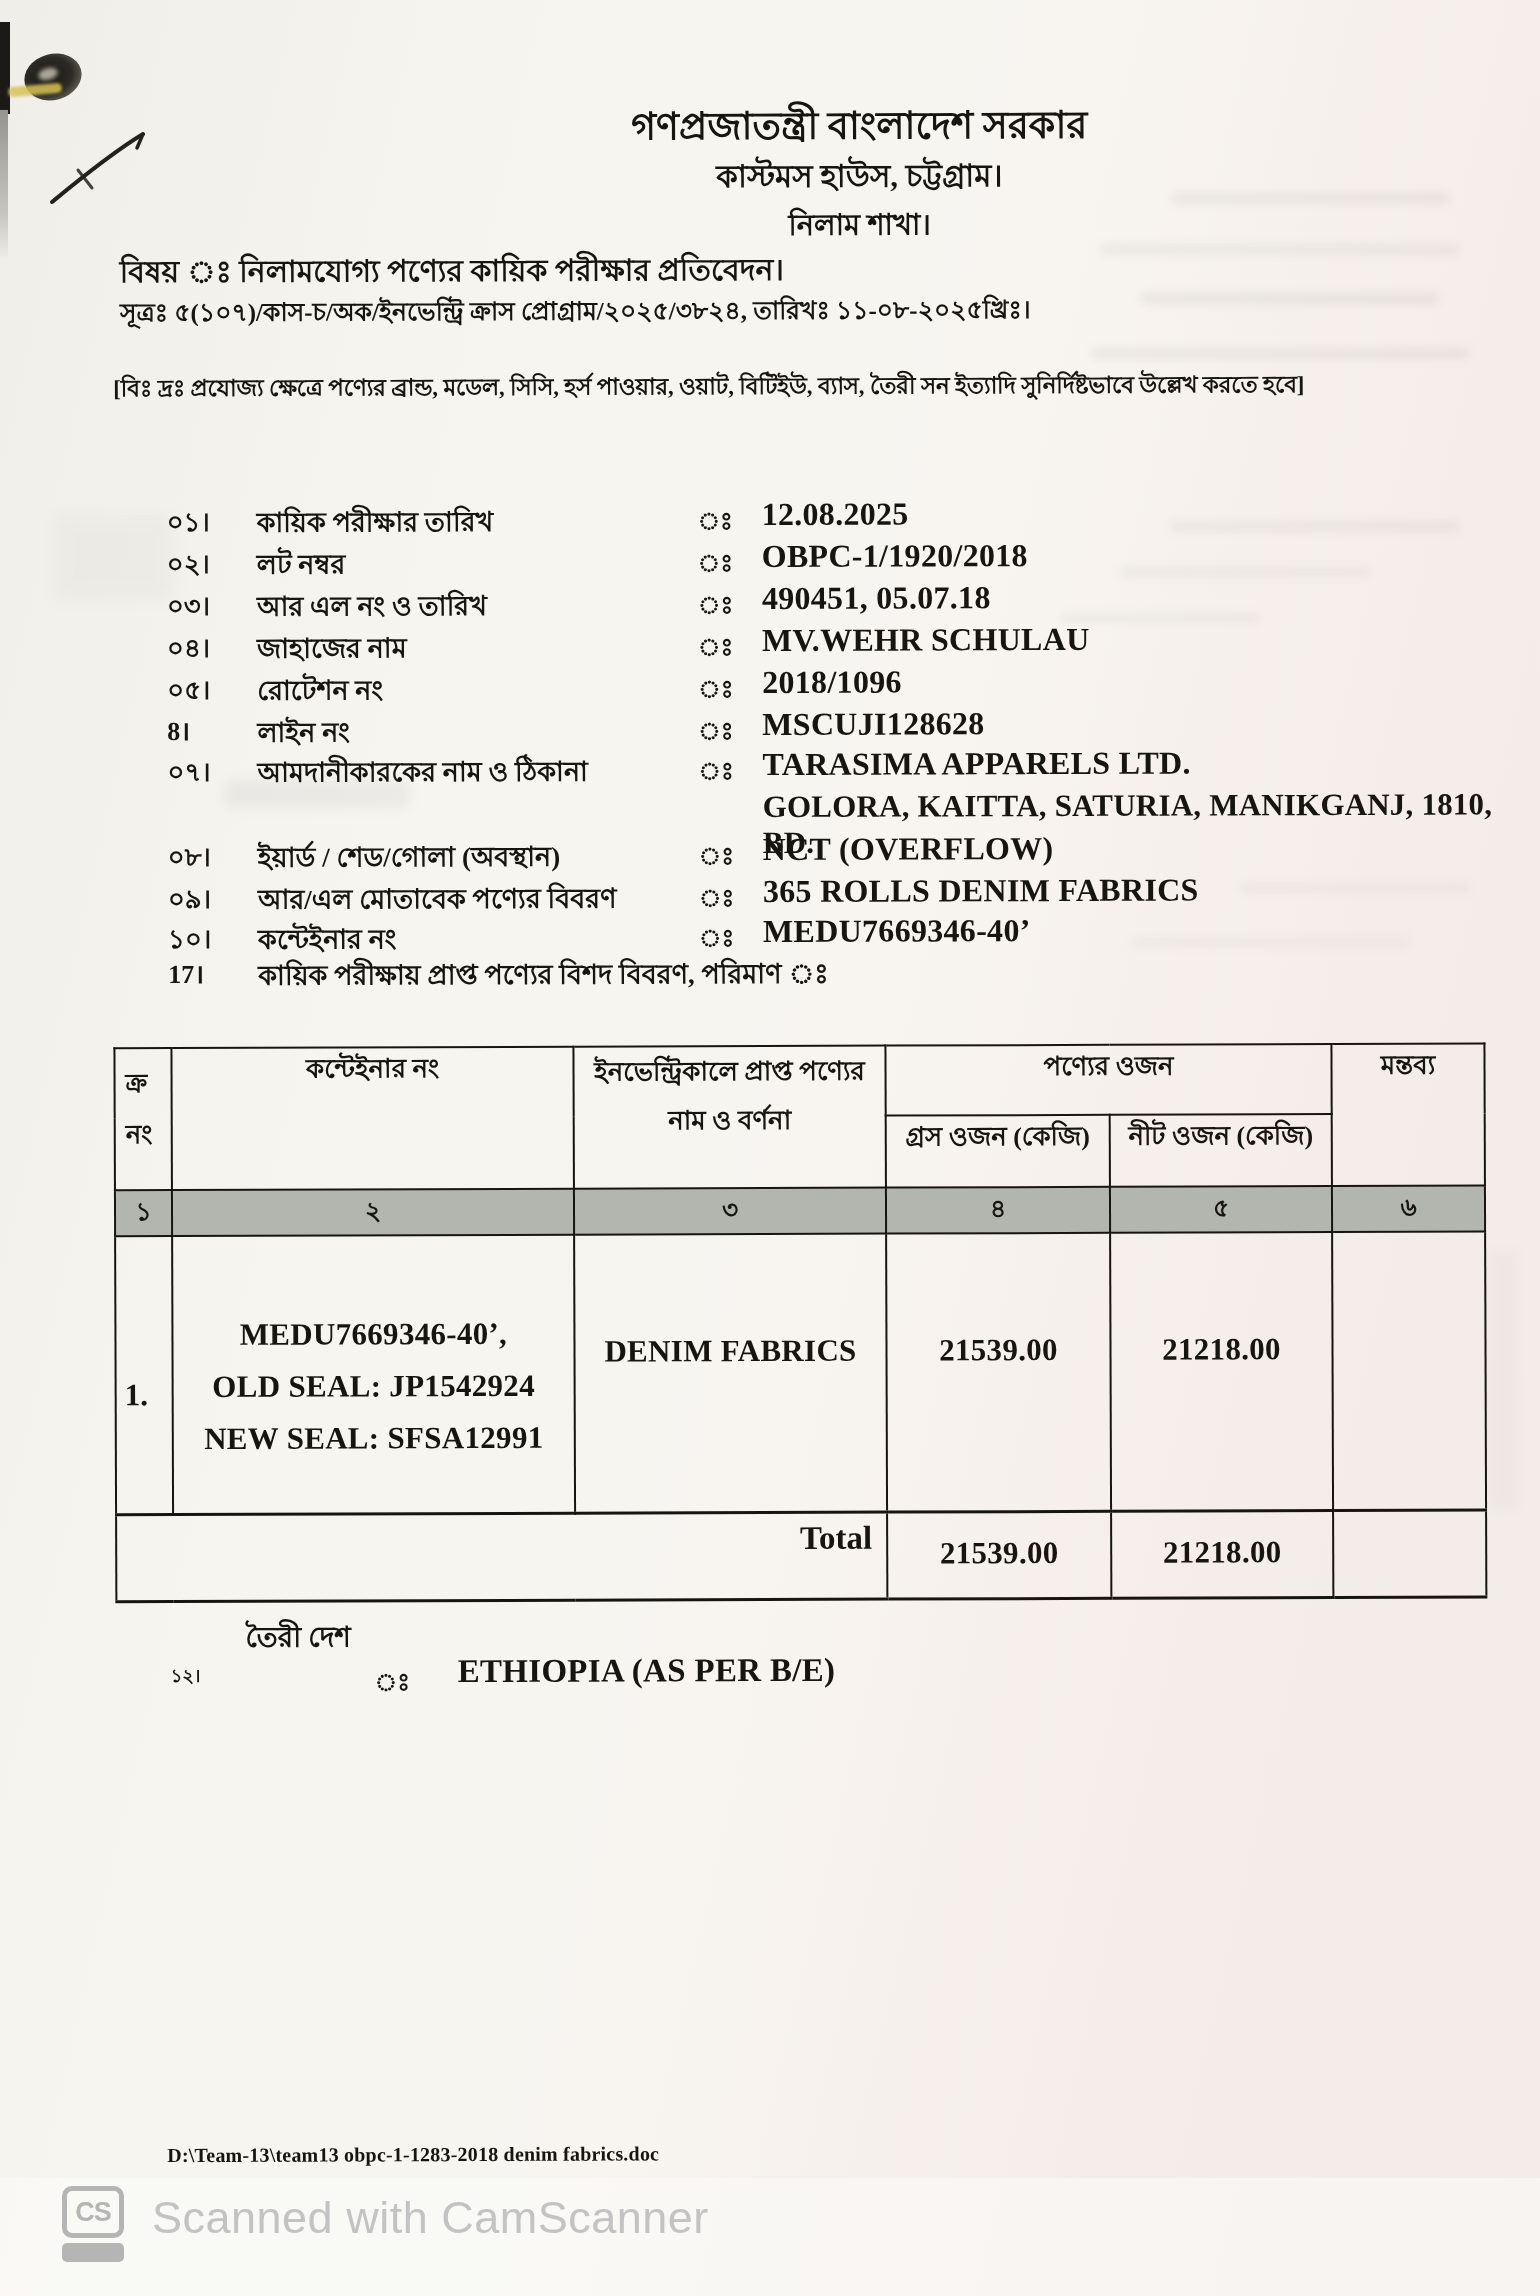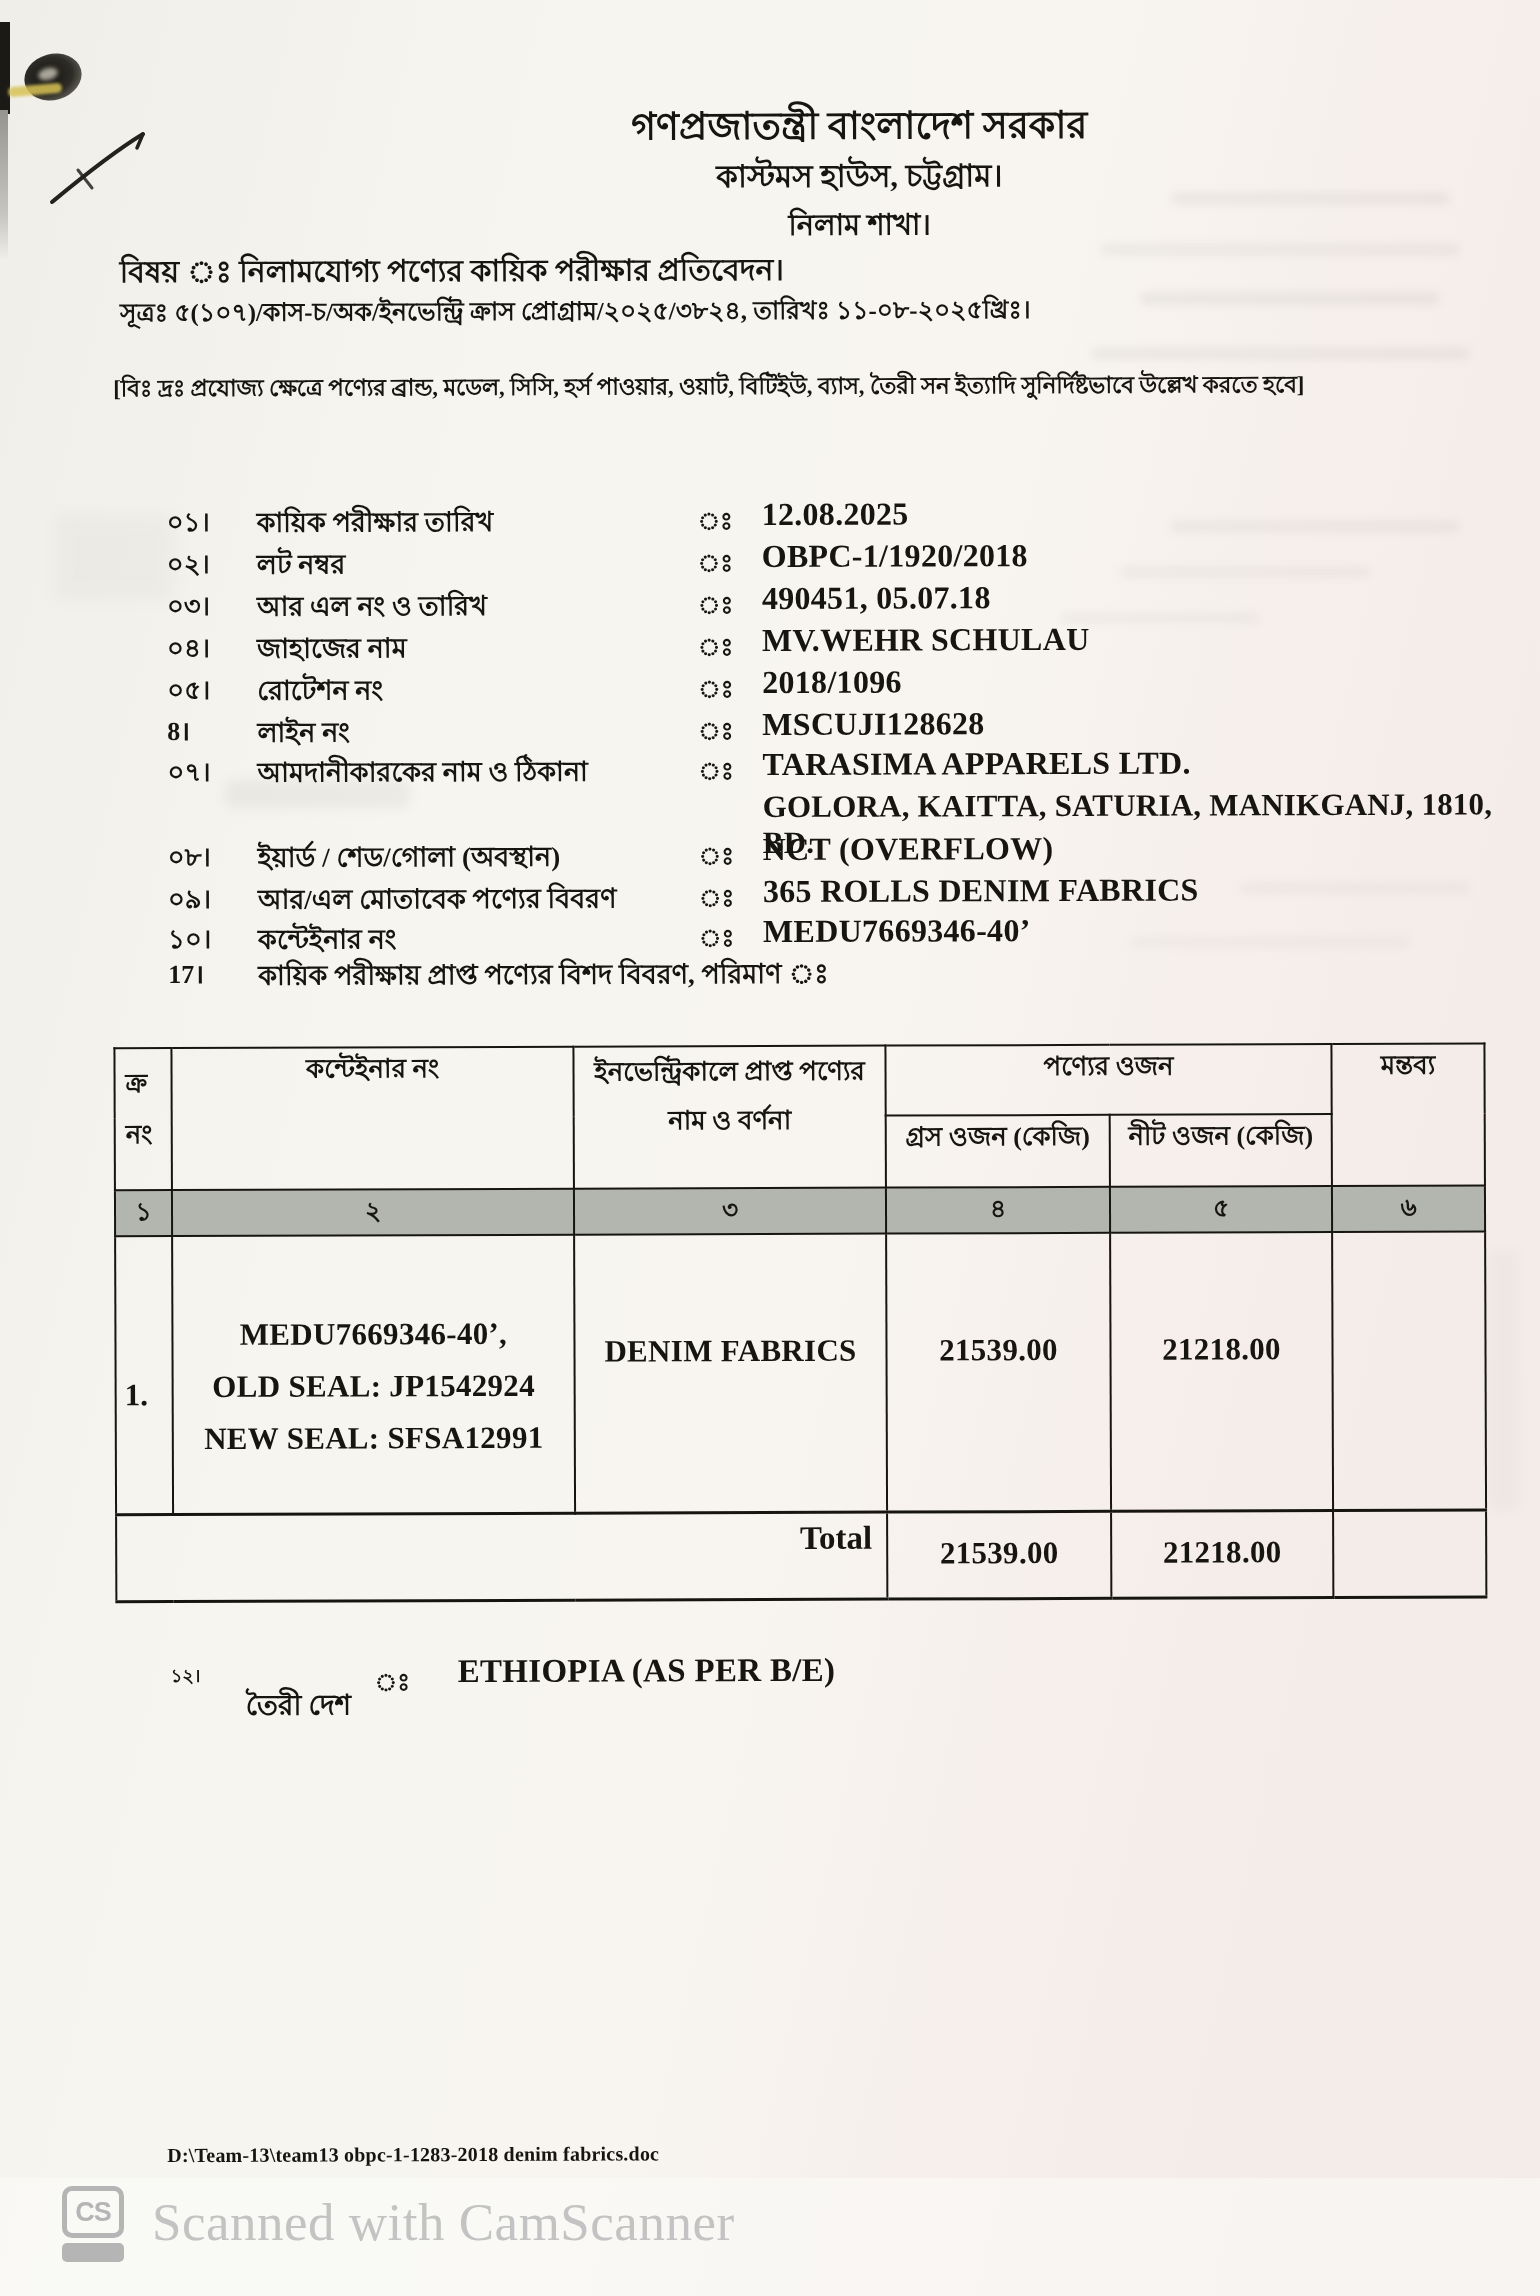--- a/index.html
+++ b/index.html
@@ -42,7 +42,7 @@
   .tbl tr:last-child td{border-bottom:3px solid #17150f;}
   
   .c-no{position:absolute;left:168px;top:1660px;font-size:18px;font-weight:700;}
-  .c-label{position:absolute;left:243px;top:1682px;font-size:28px;font-weight:700;}
+  .c-label{position:absolute;left:243px;top:1614px;font-size:28px;font-weight:700;}
   .c-colon{position:absolute;left:372px;top:1662px;font-size:24px;font-weight:700;}
   .c-value{position:absolute;left:455px;top:1652px;font-size:33px;font-weight:700;font-family:"Liberation Serif",serif;letter-spacing:0.3px;}
   

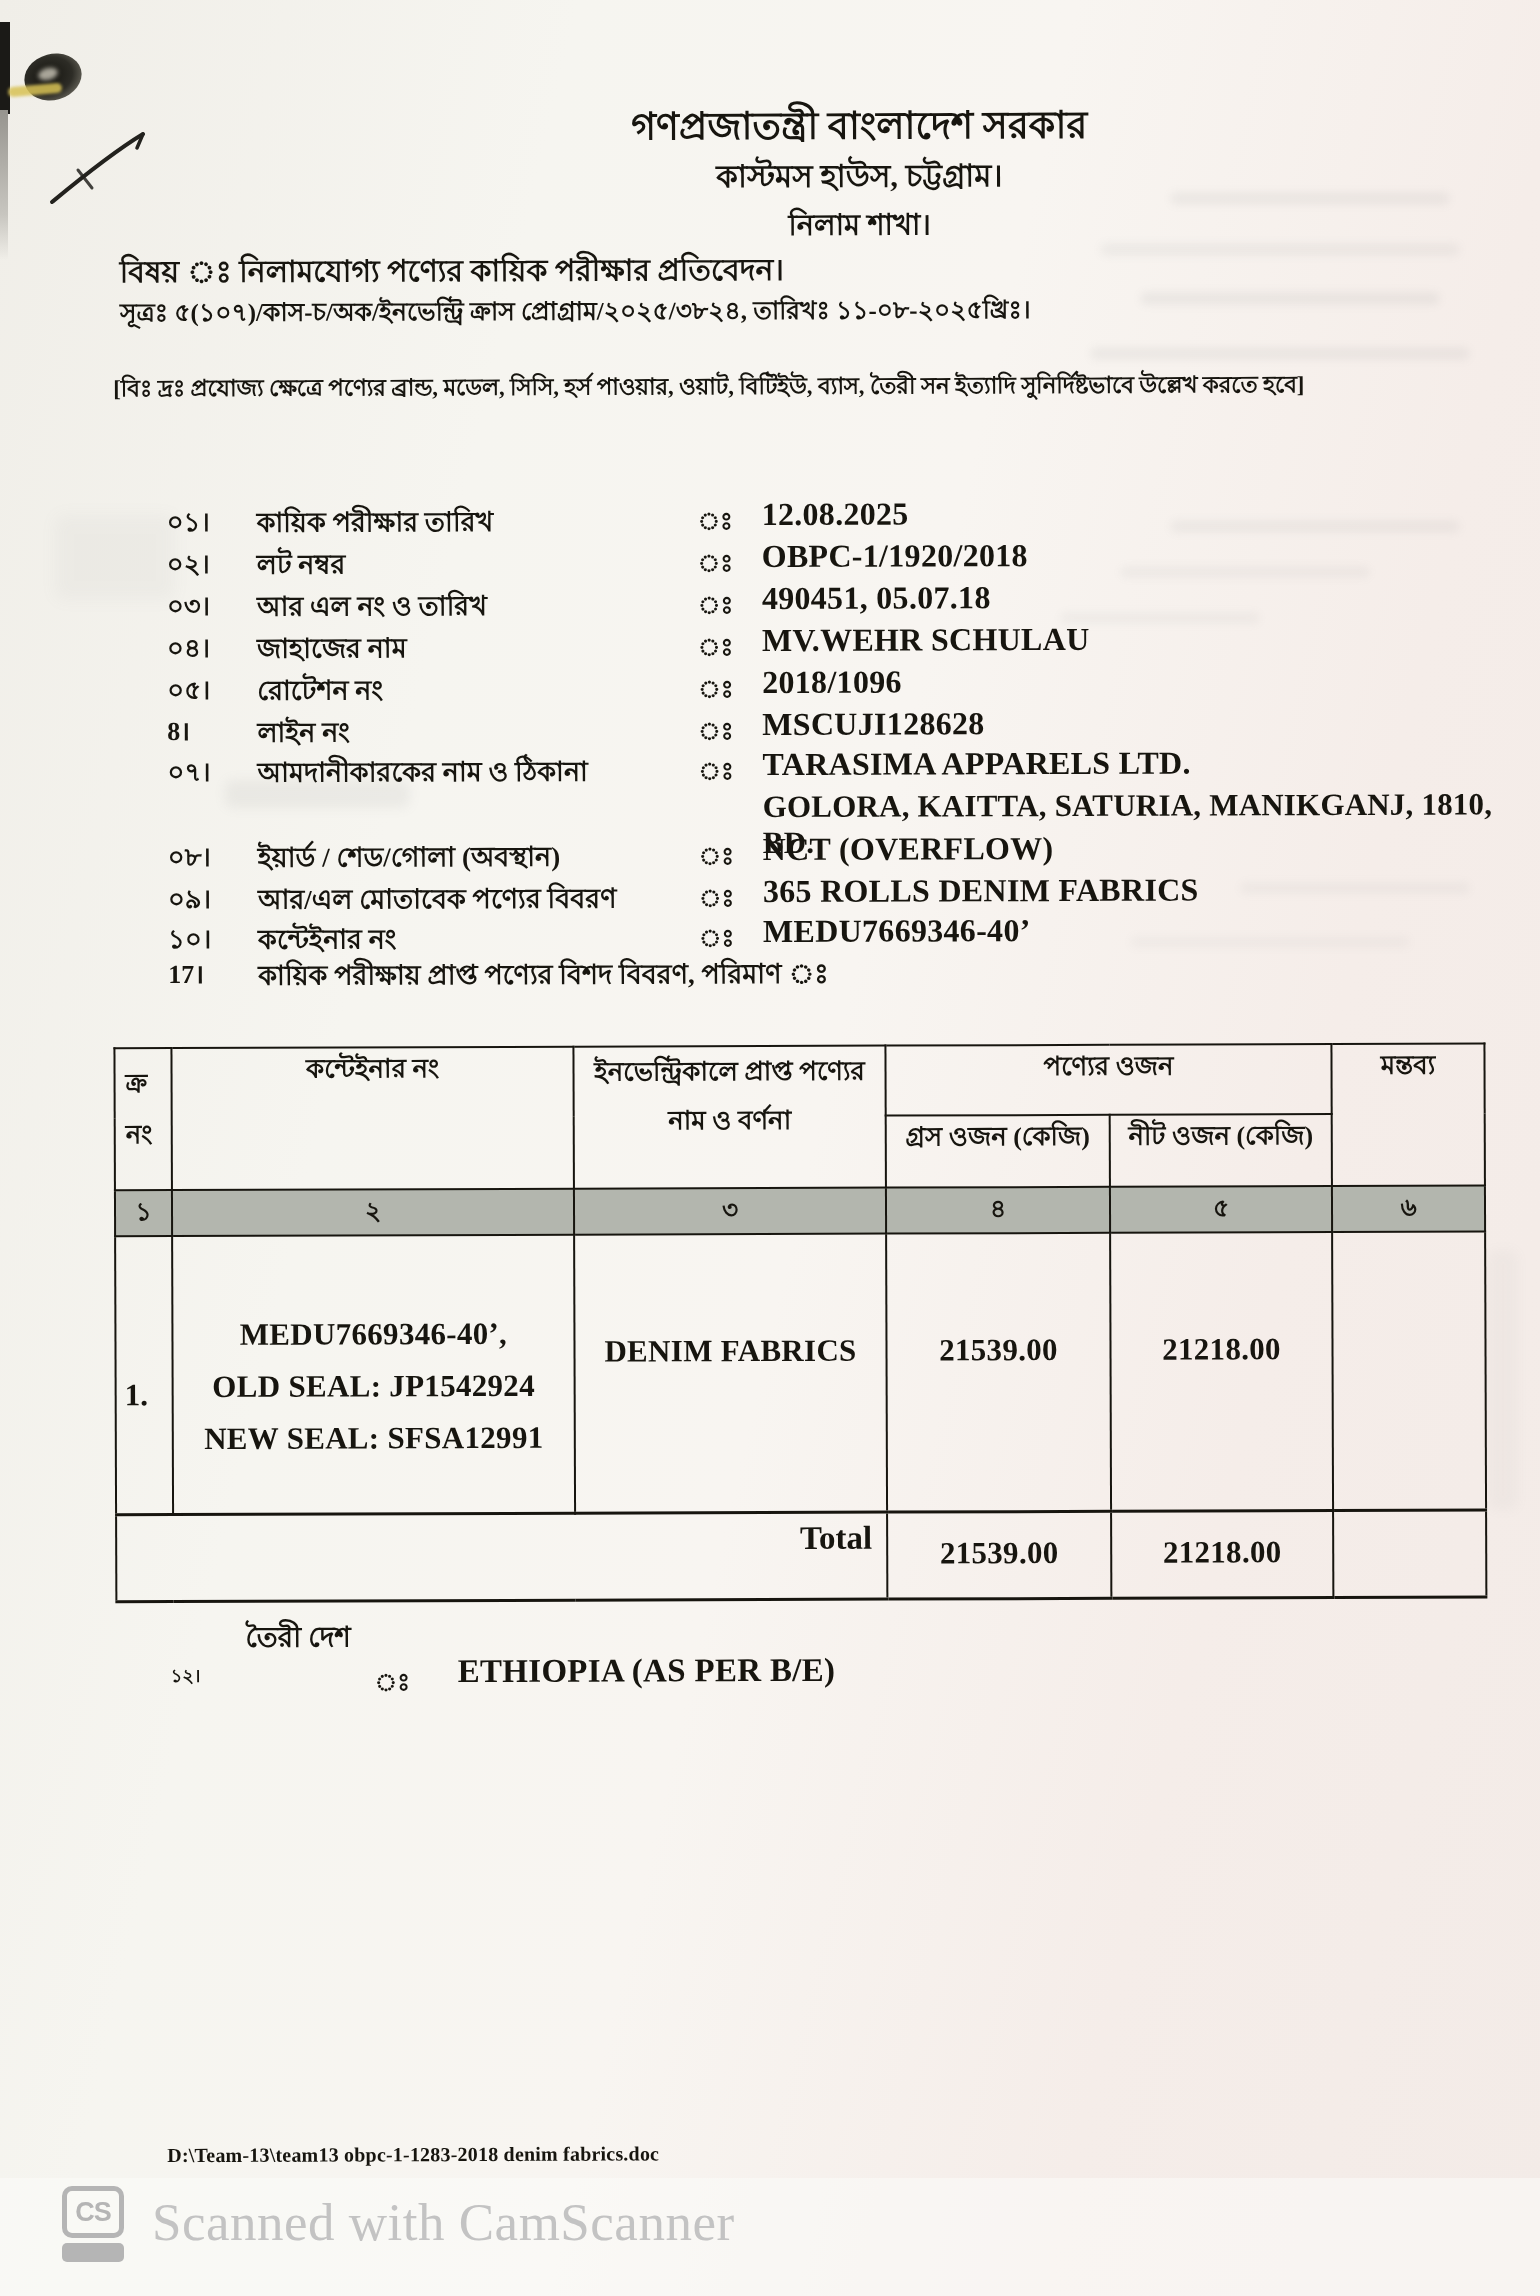--- a/index.html
+++ b/index.html
@@ -53,8 +53,8 @@
     display:flex;align-items:center;justify-content:center;
     font-family:"Liberation Sans",sans-serif;font-weight:700;font-size:27px;color:#b5b5b5;letter-spacing:-1px;}
   .cs-tab{width:62px;height:19px;background:#b5b5b5;border-radius:5px;margin-top:5px;}
-  .cs-text{position:absolute;left:152px;top:2192px;font-family:Liberation Serif, serif;
-    font-size:53px;color:#c3c3c3;letter-spacing:0.5px;}
+  .cs-text{position:absolute;left:152px;top:2192px;font-family:Liberation Sans, sans-serif;
+    font-size:45px;color:#c3c3c3;letter-spacing:0.5px;}
   .btm-strip{position:absolute;left:0;top:2178px;width:1540px;height:118px;background:#fbfbfa;opacity:.55;}
   
   .art{position:absolute;}

